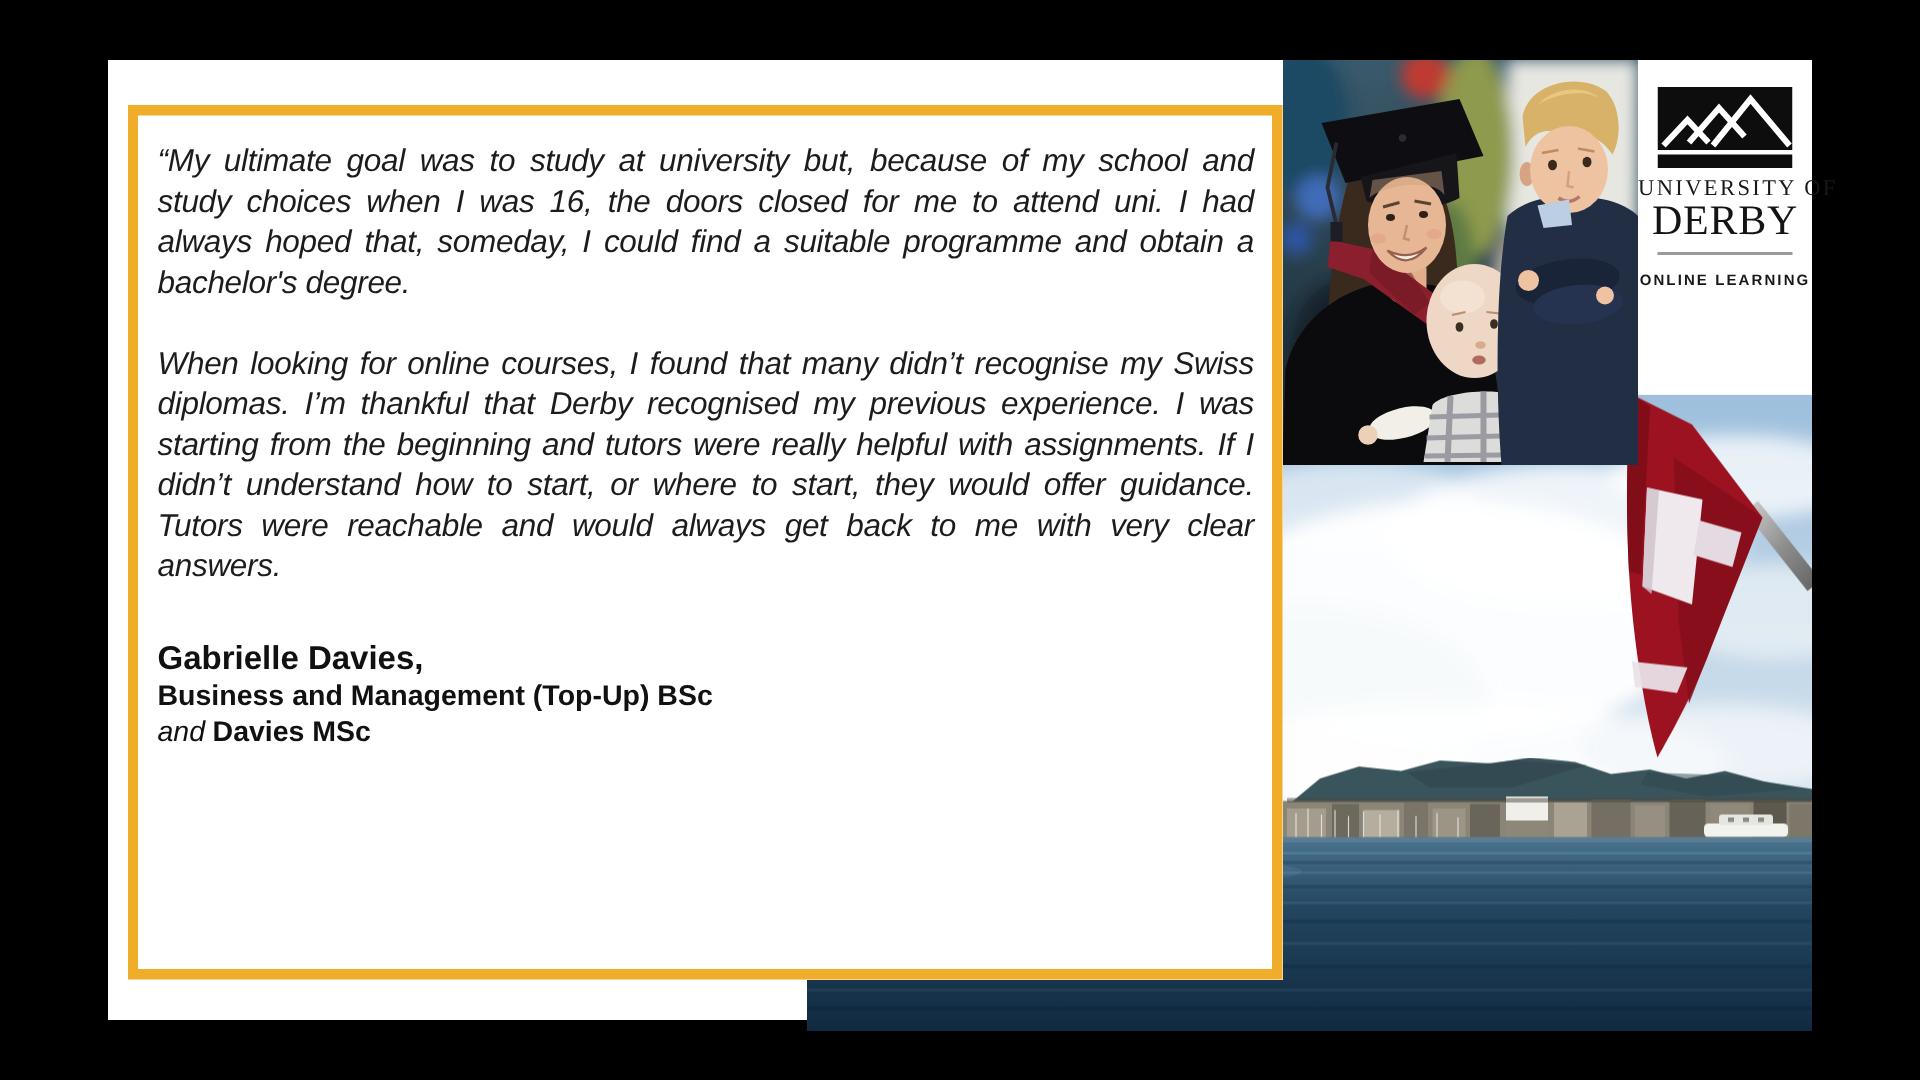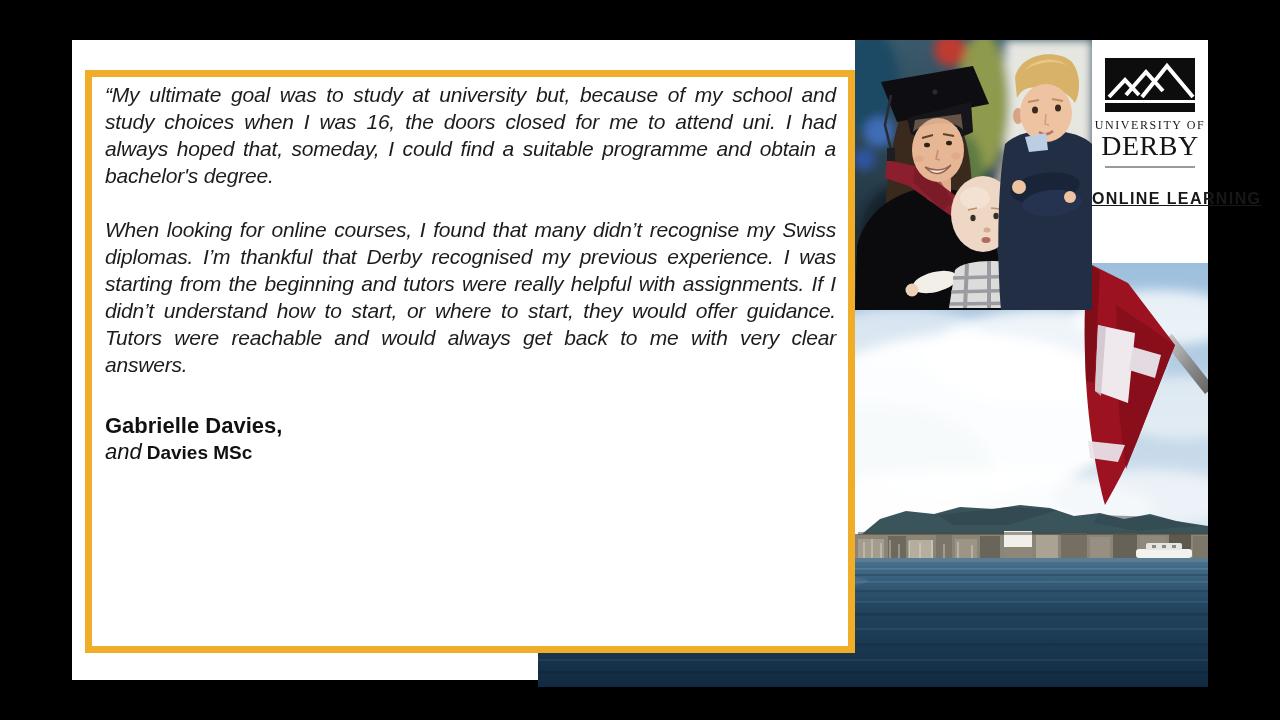--- a/index.html
+++ b/index.html
@@ -35,7 +35,7 @@
     z-index:3;
   }
   .quote-content{
-    padding:4px 12px 0 13px;
+    padding:17px 12px 0 13px;
     color:var(--ink);
   }
   .quote-content p{

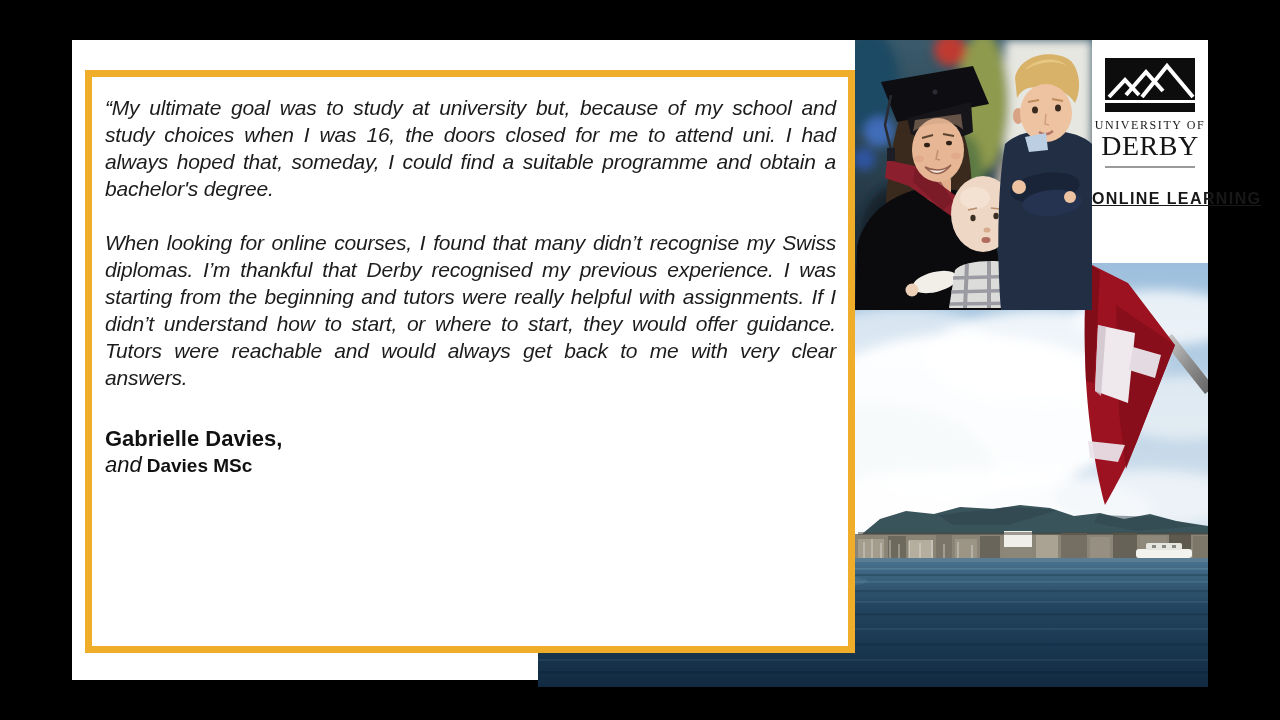--- a/index.html
+++ b/index.html
@@ -97,7 +97,7 @@
   }
   .logo-university{
     font-family:"Liberation Serif", serif;
-    font-size:12px;
+    font-size:15px;
     letter-spacing:1.6px;
     color:#181818;
     margin-top:6px;

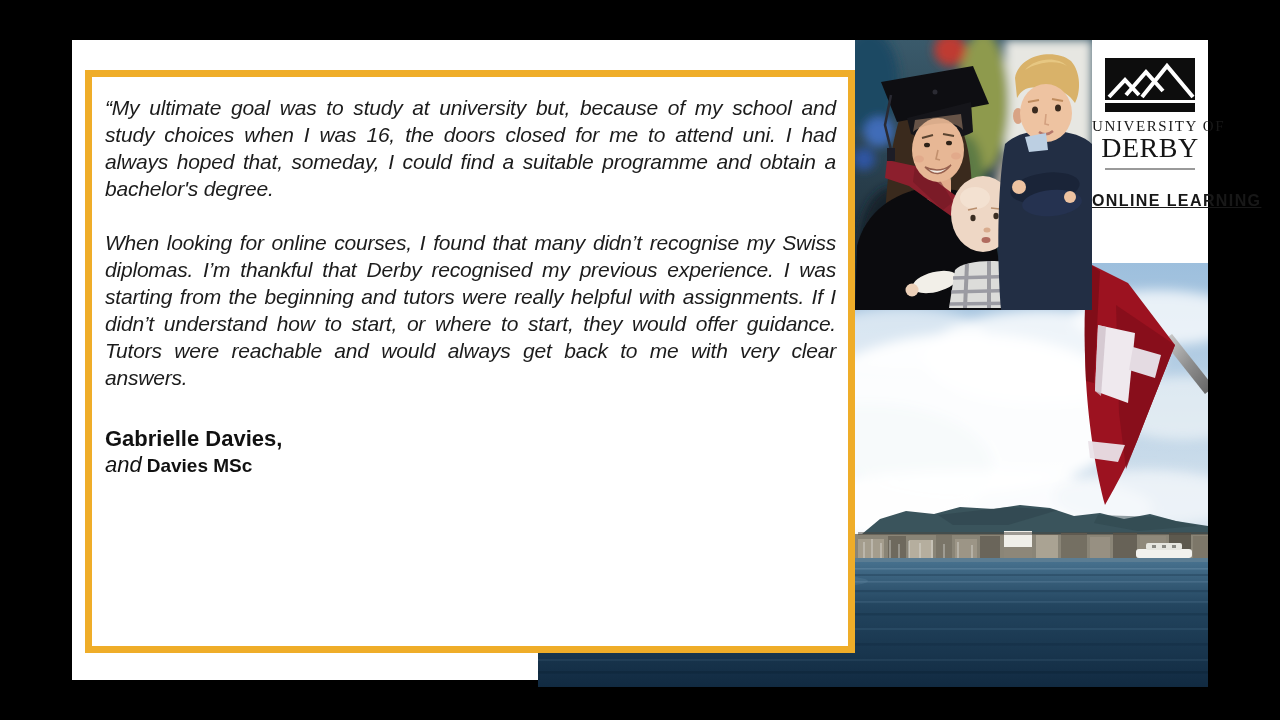--- a/index.html
+++ b/index.html
@@ -120,12 +120,11 @@
   .logo-online{
     font-family:"Liberation Sans", sans-serif;
     font-weight:bold;
-    font-size:16px;
+    font-size:10px;
     letter-spacing:1.4px;
     color:#181818;
-    margin-top:22px;
+    margin-top:12px;
     white-space:nowrap;
-    text-decoration:underline;
   }
 </style>
 </head>

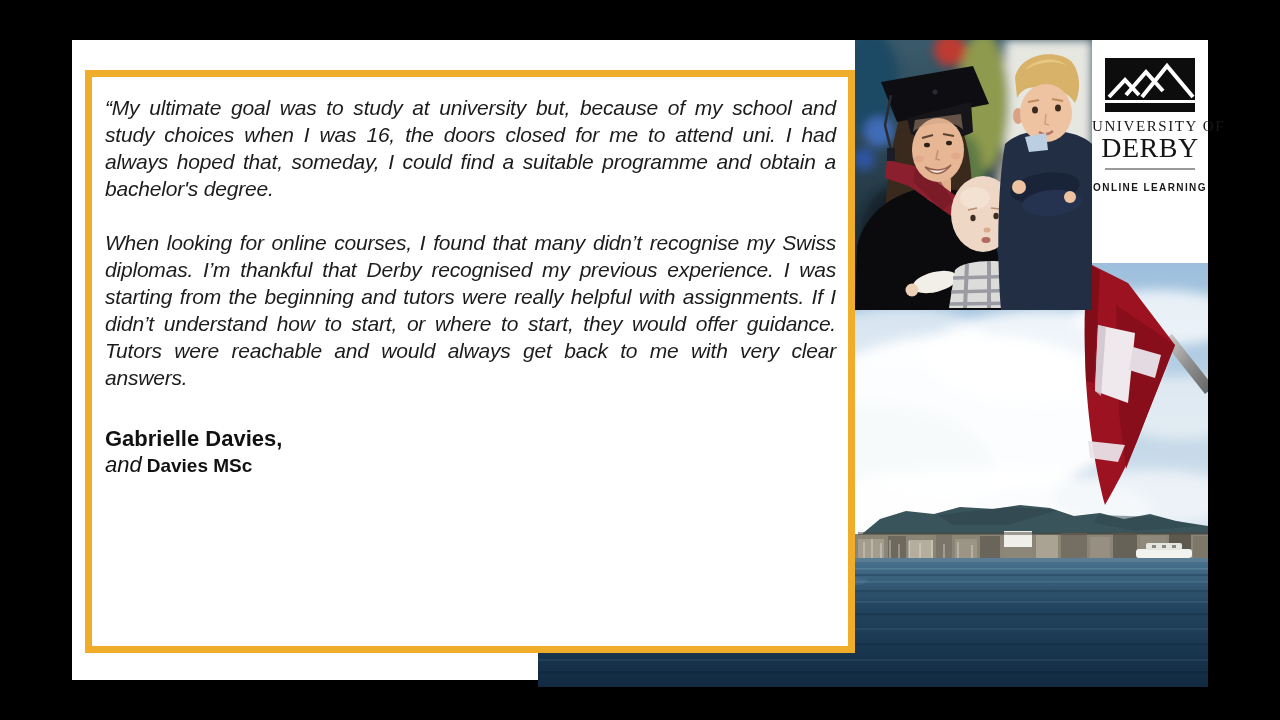--- a/index.html
+++ b/index.html
@@ -374,6 +374,7 @@
         <p>When looking for online courses, I found that many didn’t recognise my Swiss diplomas. I’m thankful that Derby recognised my previous experience. I was starting from the beginning and tutors were really helpful with assignments. If I didn’t understand how to start, or where to start, they would offer guidance. Tutors were reachable and would always get back to me with very clear answers.</p>
         <div class="attribution">
           <div class="attr-name">Gabrielle Davies,</div>
+          <div class="attr-course">Business and Management (Top-Up) BSc</div>
           <div class="attr-course"><span class="attr-and">and</span><span>Davies MSc</span></div>
         </div>
       </div>

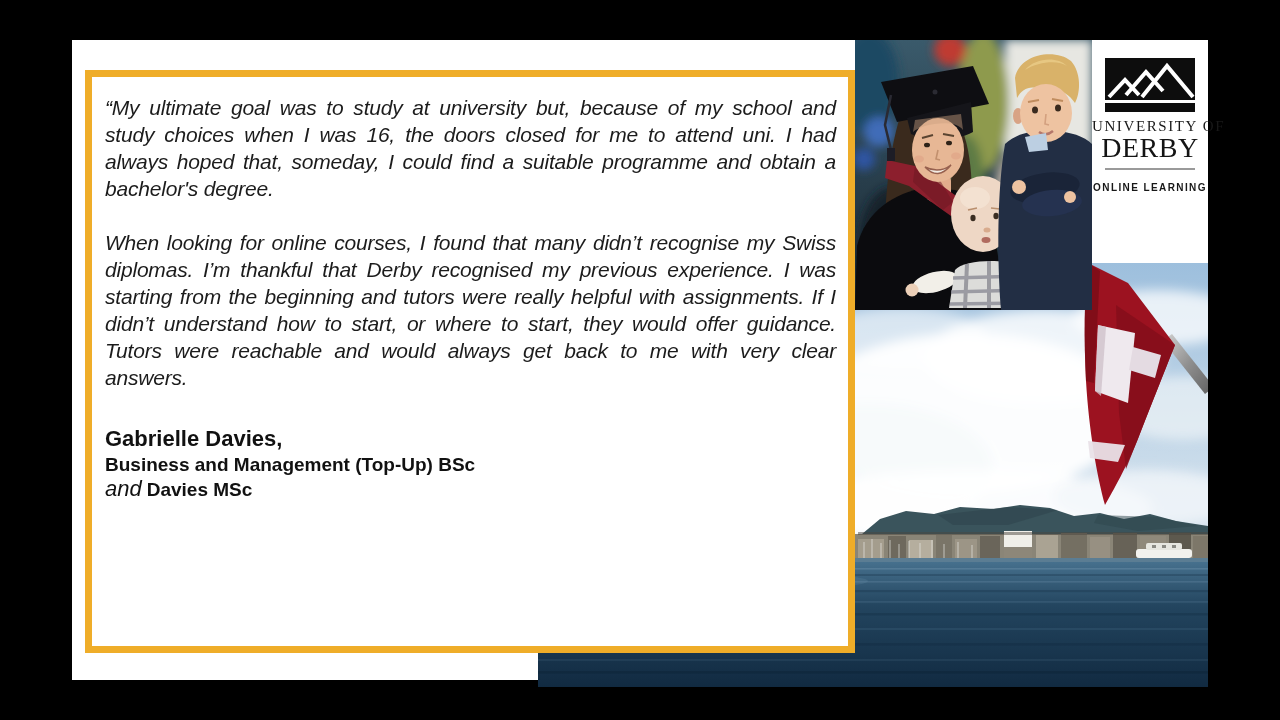--- a/index.html
+++ b/index.html
@@ -62,7 +62,7 @@
     font-weight:bold;
   }
   .attr-and{
-    font-size:22px;
+    font-size:19px;
     font-weight:normal;
     font-style:italic;
     margin-right:5px;

